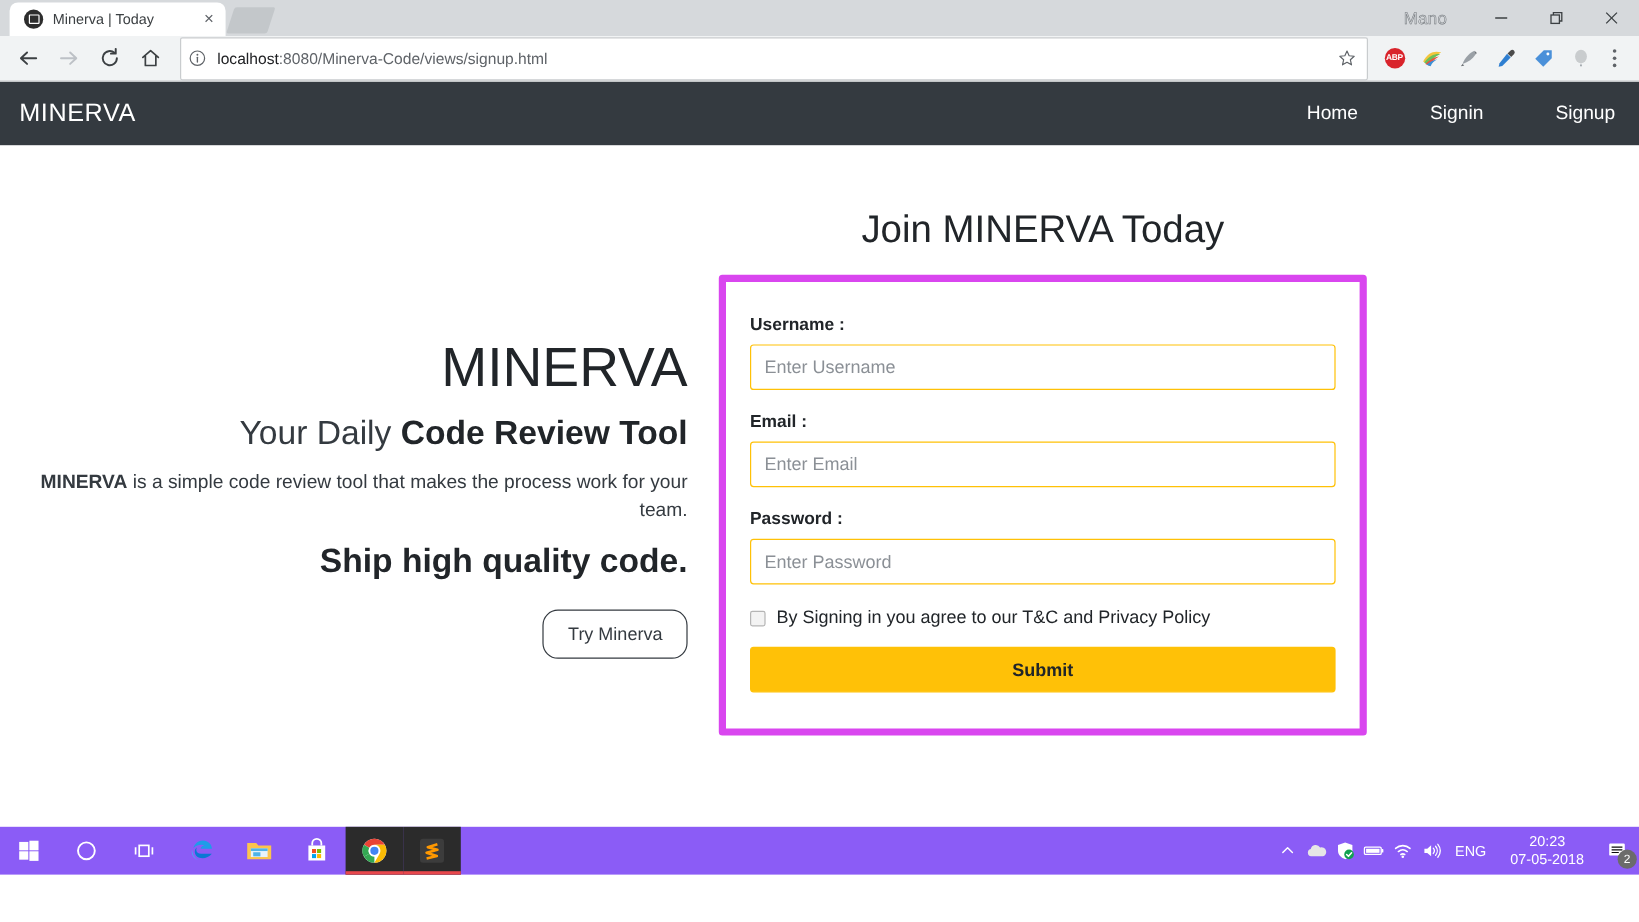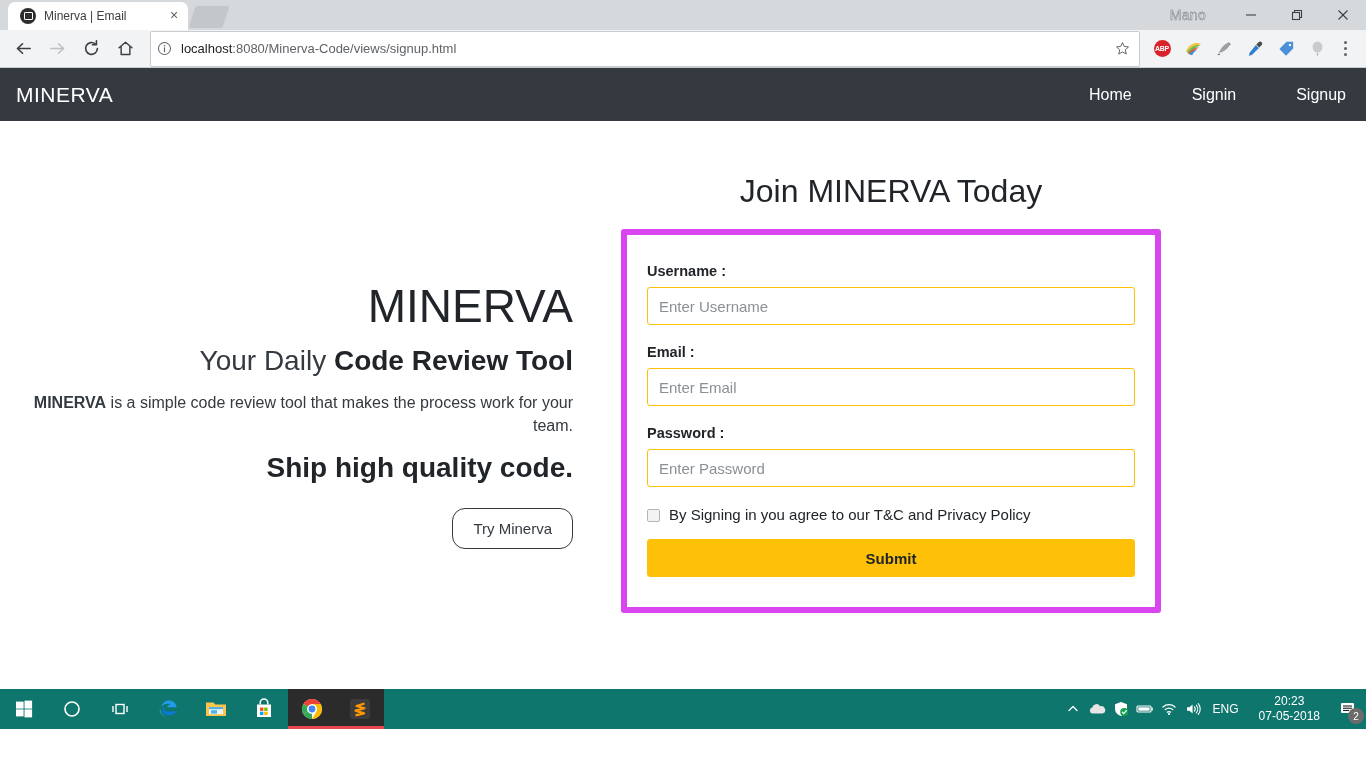--- a/index.html
+++ b/index.html
@@ -261,7 +261,7 @@
   <div id="tab-strip">
     <div class="tab">
       <span class="tab-favicon"></span>
-      <span class="tab-title">Minerva | Email</span>
+      <span class="tab-title">Minerva | Today</span>
       <span class="tab-close">×</span>
     </div>
     <div id="new-tab-btn"></div>

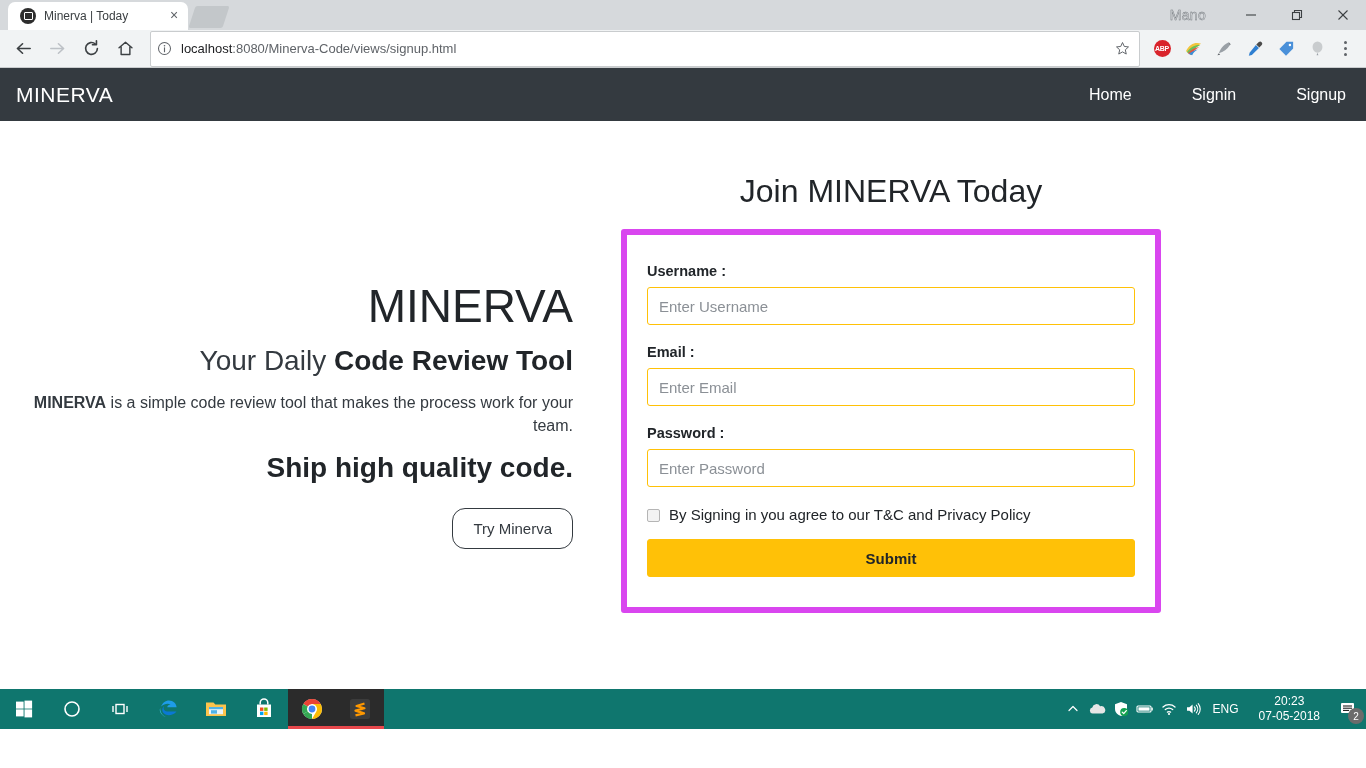--- a/index.html
+++ b/index.html
@@ -169,7 +169,7 @@
   }
 
   
-  #form-col { margin-left: 48px; width: 540px; padding-top: 0; }
+  #form-col { margin-left: 26px; width: 540px; padding-top: 0; }
   #form-heading {
     font-size: 32px; font-weight: 400; color: #212529;
     text-align: center; margin-bottom: 19px;

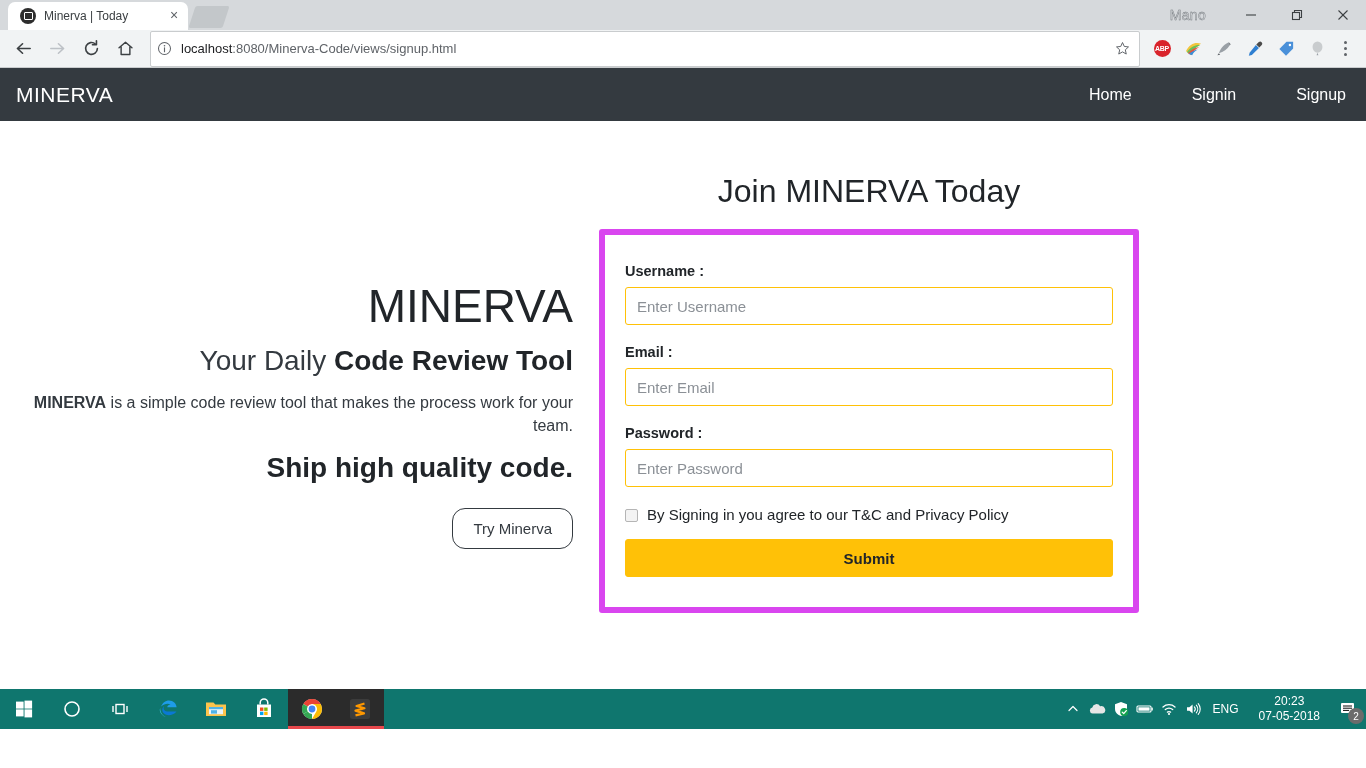--- a/index.html
+++ b/index.html
@@ -213,7 +213,7 @@
   
   #taskbar {
     position: absolute; left: 0; bottom: 0;
-    width: 1366px; height: 40px; background: #0f766e;
+    width: 1366px; height: 40px; background: #8b5cf6;
     display: flex; align-items: center;
   }
   .task-btn {

